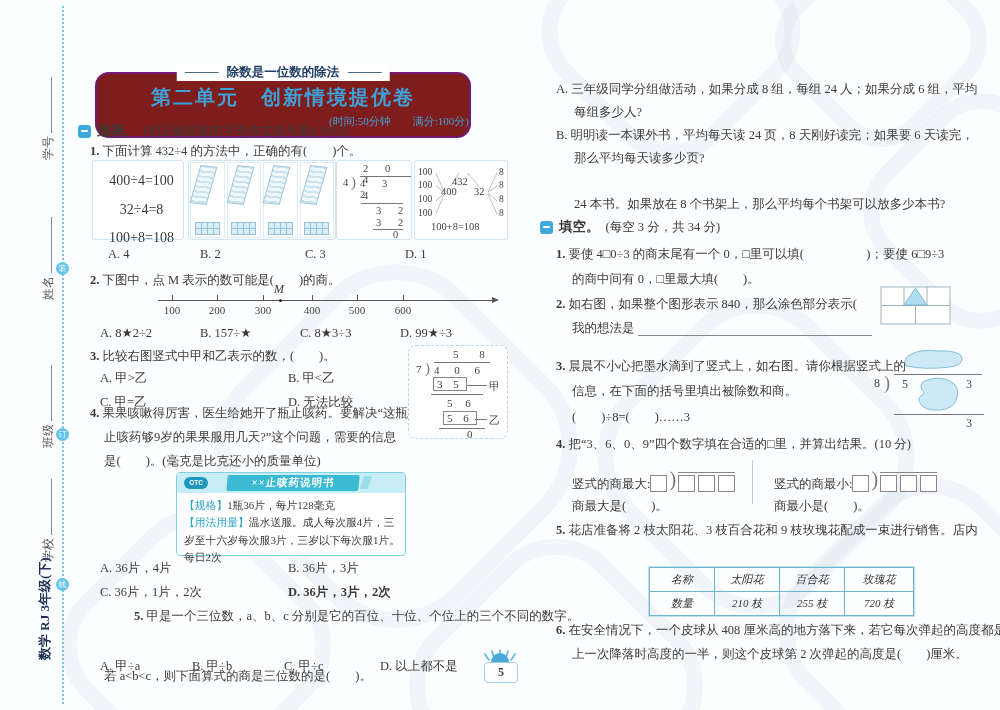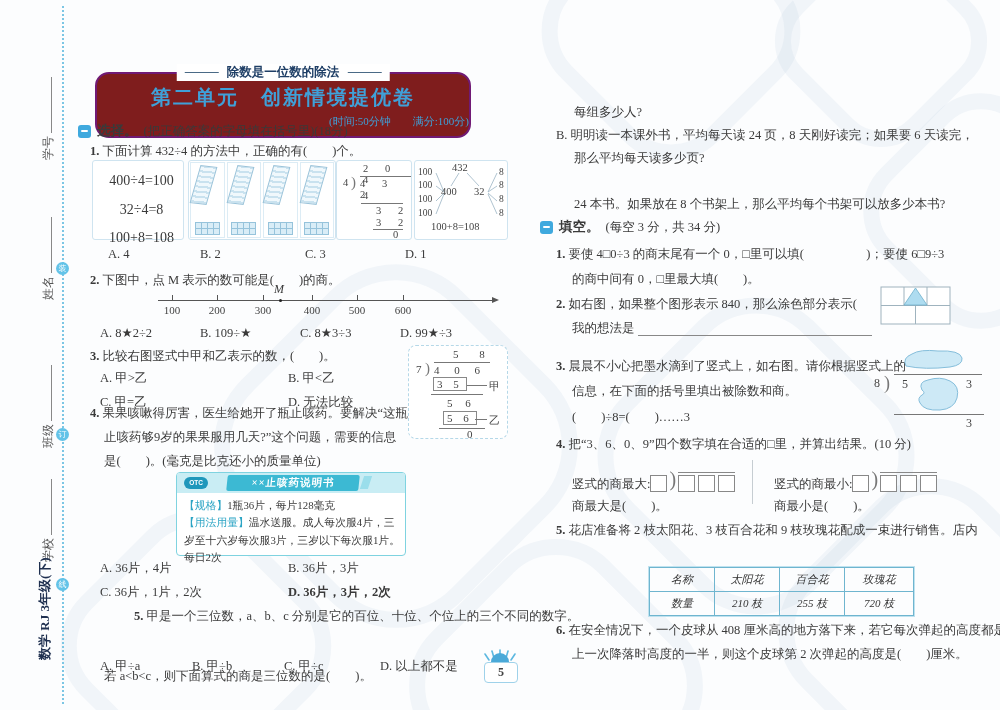--- a/index.html
+++ b/index.html
@@ -324,6 +324,7 @@
 
 <div class="abs" style="left:540px;top:40px;width:450px;height:660px;">
 
+  <div class="line" style="left:16px;top:41px;">A. 三年级同学分组做活动，如果分成 8 组，每组 24 人；如果分成 6 组，平均</div>
   <div class="line" style="left:34px;top:64px;">每组多少人?</div>
   <div class="line" style="left:16px;top:87px;">B. 明明读一本课外书，平均每天读 24 页，8 天刚好读完；如果要 6 天读完，</div>
   <div class="line" style="left:34px;top:110px;">那么平均每天读多少页?</div>

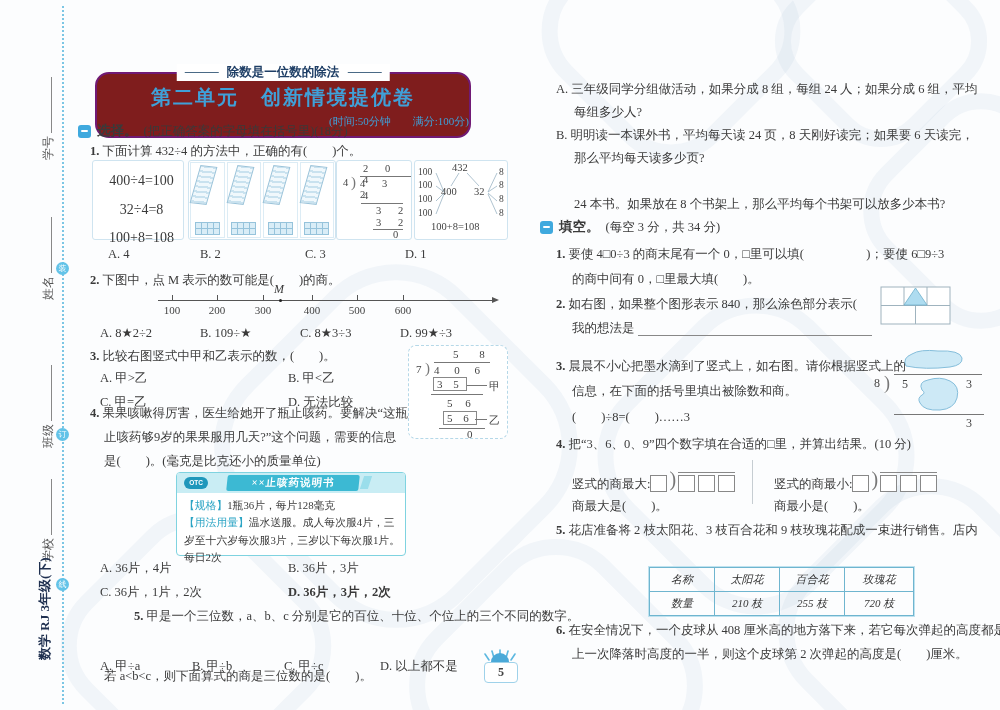--- a/index.html
+++ b/index.html
@@ -226,7 +226,7 @@
           <line x1="73" y1="33" x2="82" y2="53"></line>
       </g>
     </svg>
-    <div class="abs" style="left:37px;top:1px;text-align:right;">432</div>
+    <div class="abs" style="left:37px;top:15px;text-align:right;">432</div>
     <div class="abs" style="left:26px;top:25px;">400</div>
     <div class="abs" style="left:59px;top:25px;">32</div>
     <div class="abs dash9" style="left:3px;top:6px;">100</div>

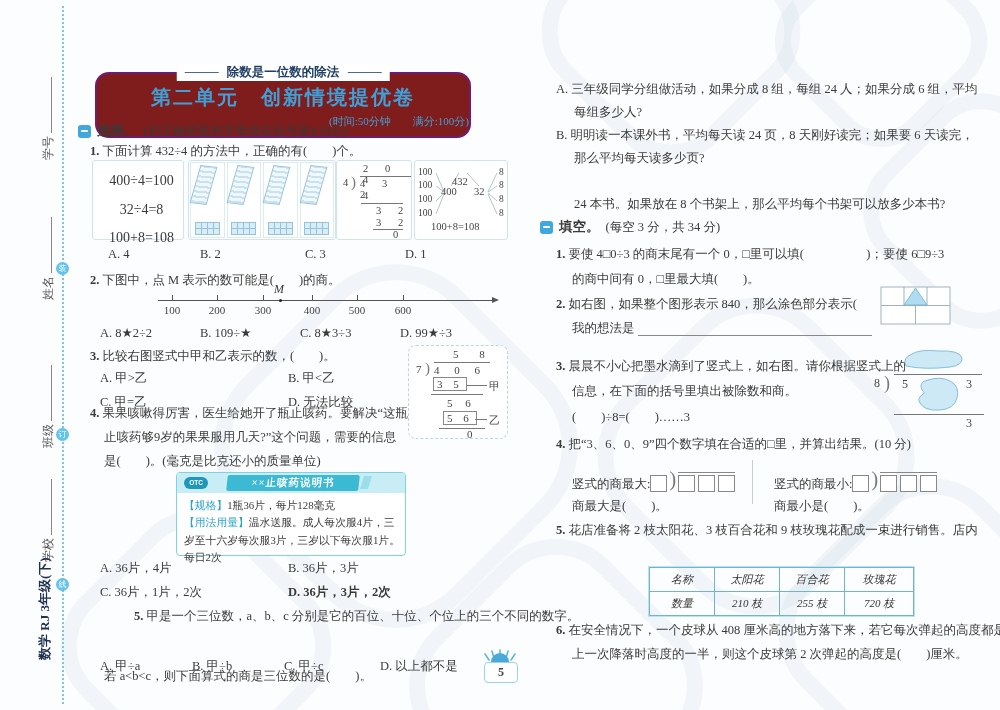--- a/index.html
+++ b/index.html
@@ -266,7 +266,7 @@
     </div>
   </div>
   <div class="opt" style="left:22px;top:205px;">A. 8★2÷2</div>
-  <div class="opt" style="left:122px;top:205px;">B. 109÷★</div>
+  <div class="opt" style="left:122px;top:205px;">B. 157÷★</div>
   <div class="opt" style="left:222px;top:205px;">C. 8★3÷3</div>
   <div class="opt" style="left:322px;top:205px;">D. 99★÷3</div>
 

